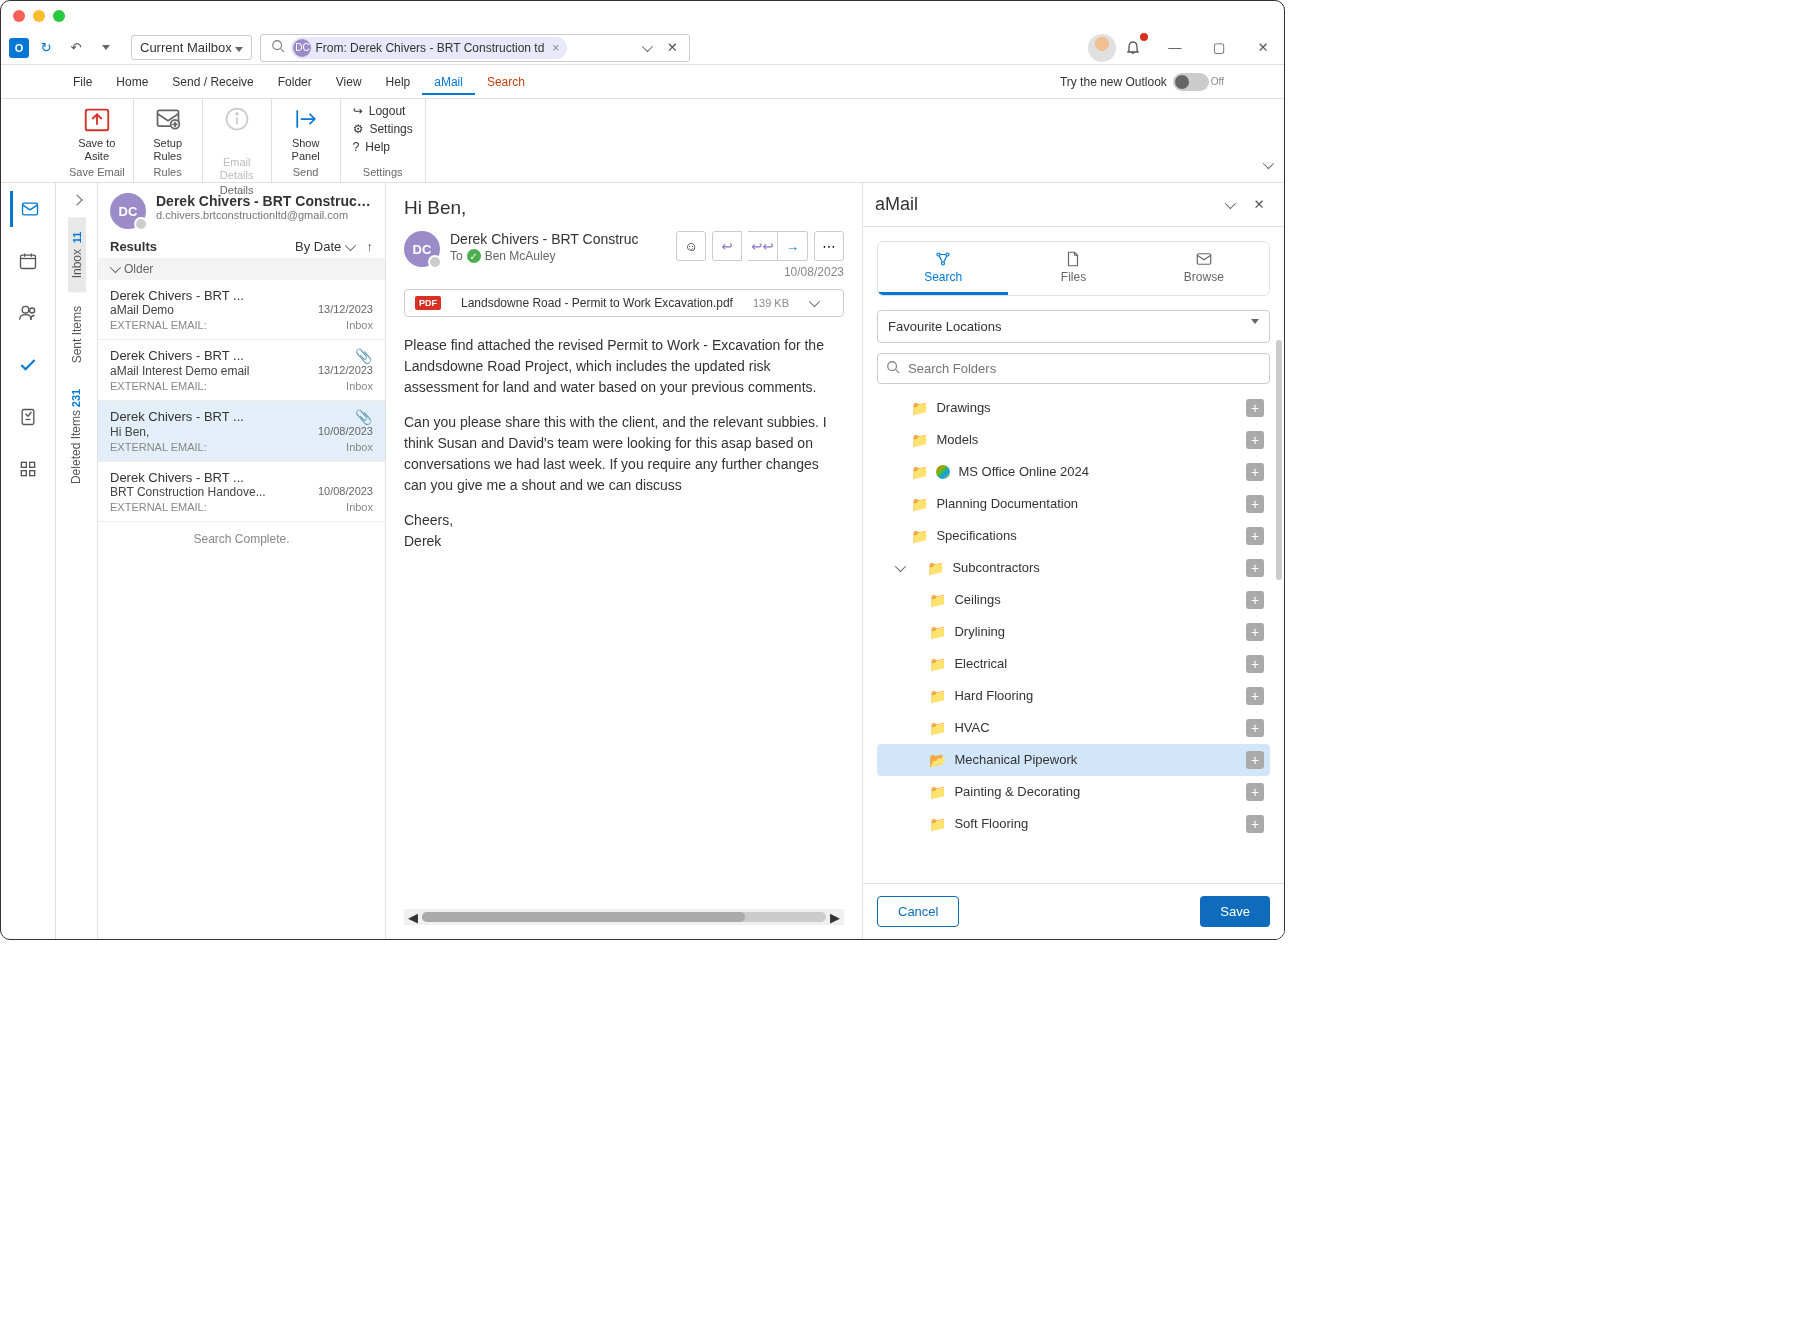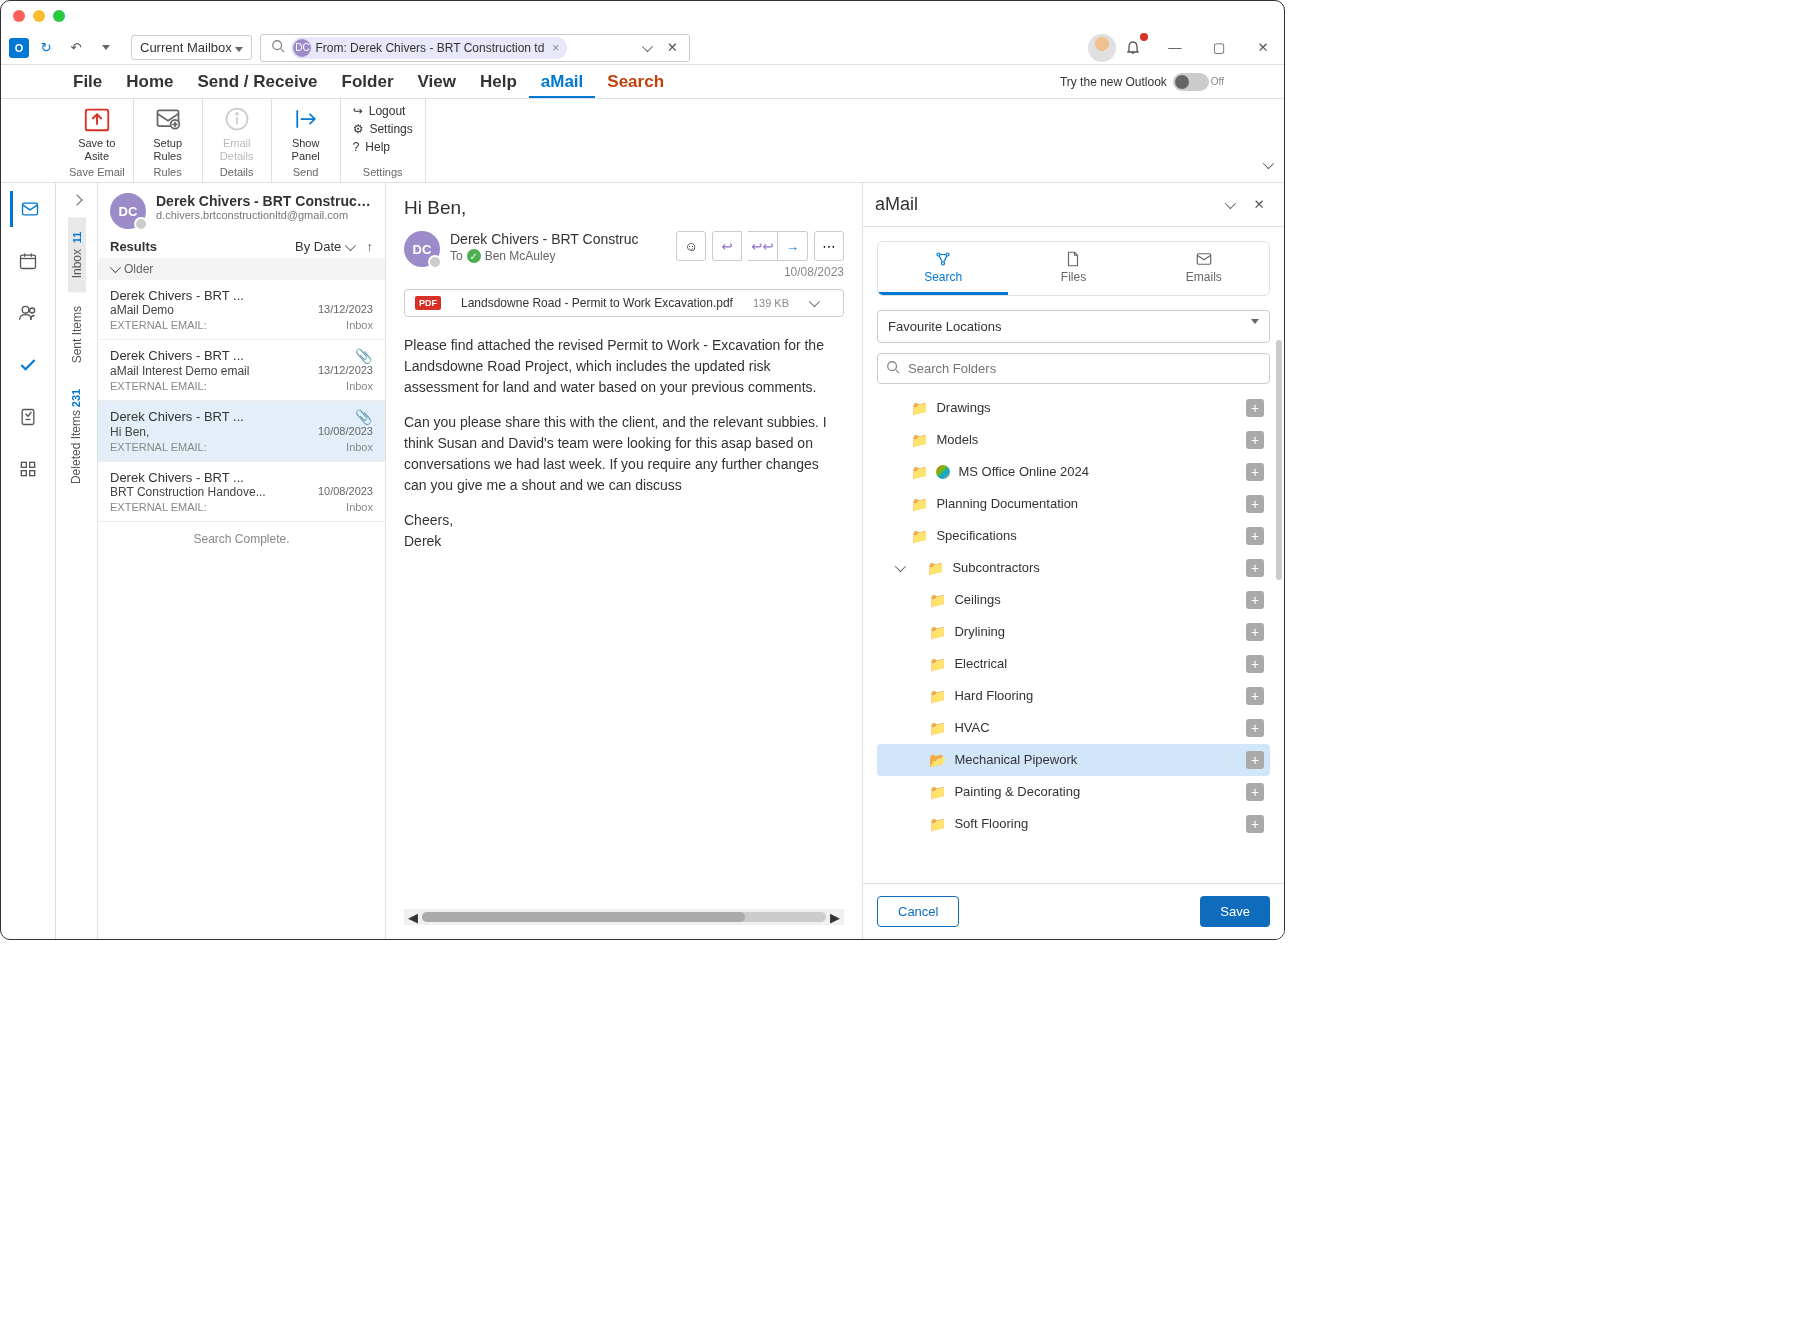--- a/index.html
+++ b/index.html
@@ -19,7 +19,7 @@
 .search-x { margin-left: 4px; cursor: pointer; color: #888; }
 .spacer { flex: 1; }
 .ribbon-tabs { display: flex; align-items: center; padding: 0 60px 0 60px; height: 34px; border-bottom: 1px solid #e0e0e0; }
-.ribbon-tab { padding: 6px 12px; cursor: pointer; font-size: 17px; font-weight: bold; }
+.ribbon-tab { padding: 6px 12px; cursor: pointer; font-size: 12px; }
 .ribbon-tab.active { color: #0078d4; border-bottom: 2px solid #0078d4; padding-bottom: 4px; }
 .ribbon-tab.link { color: #c2410c; }
 .toggle { width: 36px; height: 18px; border-radius: 10px; background: #ccc; position: relative; display: inline-block; margin-left: 6px; }

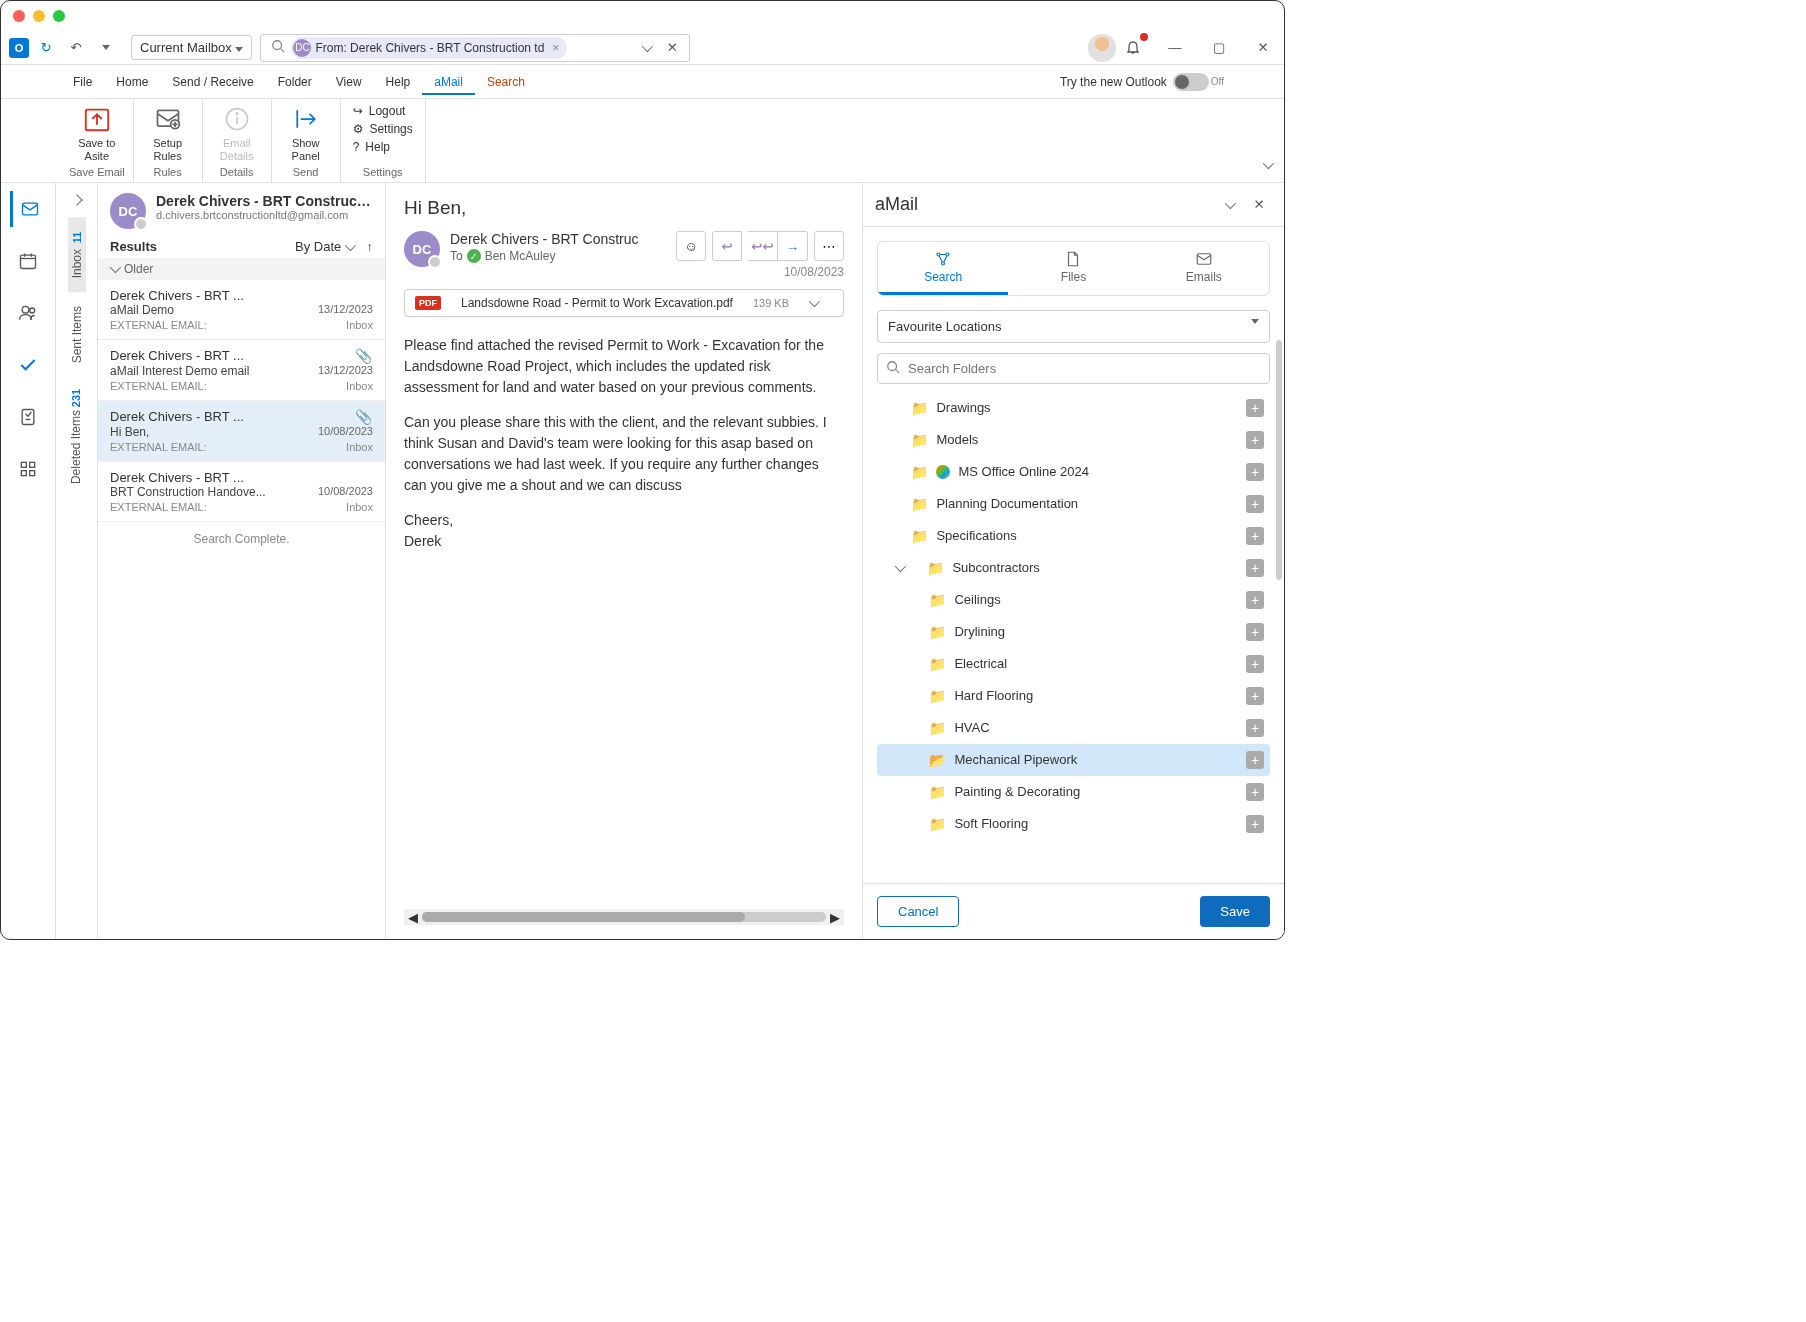--- a/index.html
+++ b/index.html
@@ -28,7 +28,7 @@
 .ribbon-group { border-right: 1px solid #e0e0e0; padding: 4px 8px; display: flex; flex-direction: column; align-items: center; justify-content: space-between; position: relative; }
 .ribbon-group-body { display: flex; gap: 4px; flex: 1; align-items: flex-start; }
 .ribbon-big { display: flex; flex-direction: column; align-items: center; width: 52px; font-size: 11px; text-align: center; line-height: 1.2; cursor: pointer; }
-.ribbon-big.disabled { color: #bbb; }
+.ribbon-big.disabled { color: #bbb; gap: 19px; }
 .ribbon-big-icon { width: 32px; height: 32px; display: flex; align-items: center; justify-content: center; margin-bottom: 2px; }
 .ribbon-group-label { font-size: 11px; color: #666; padding-top: 2px; }
 .ribbon-list { display: flex; flex-direction: column; gap: 2px; font-size: 12px; }

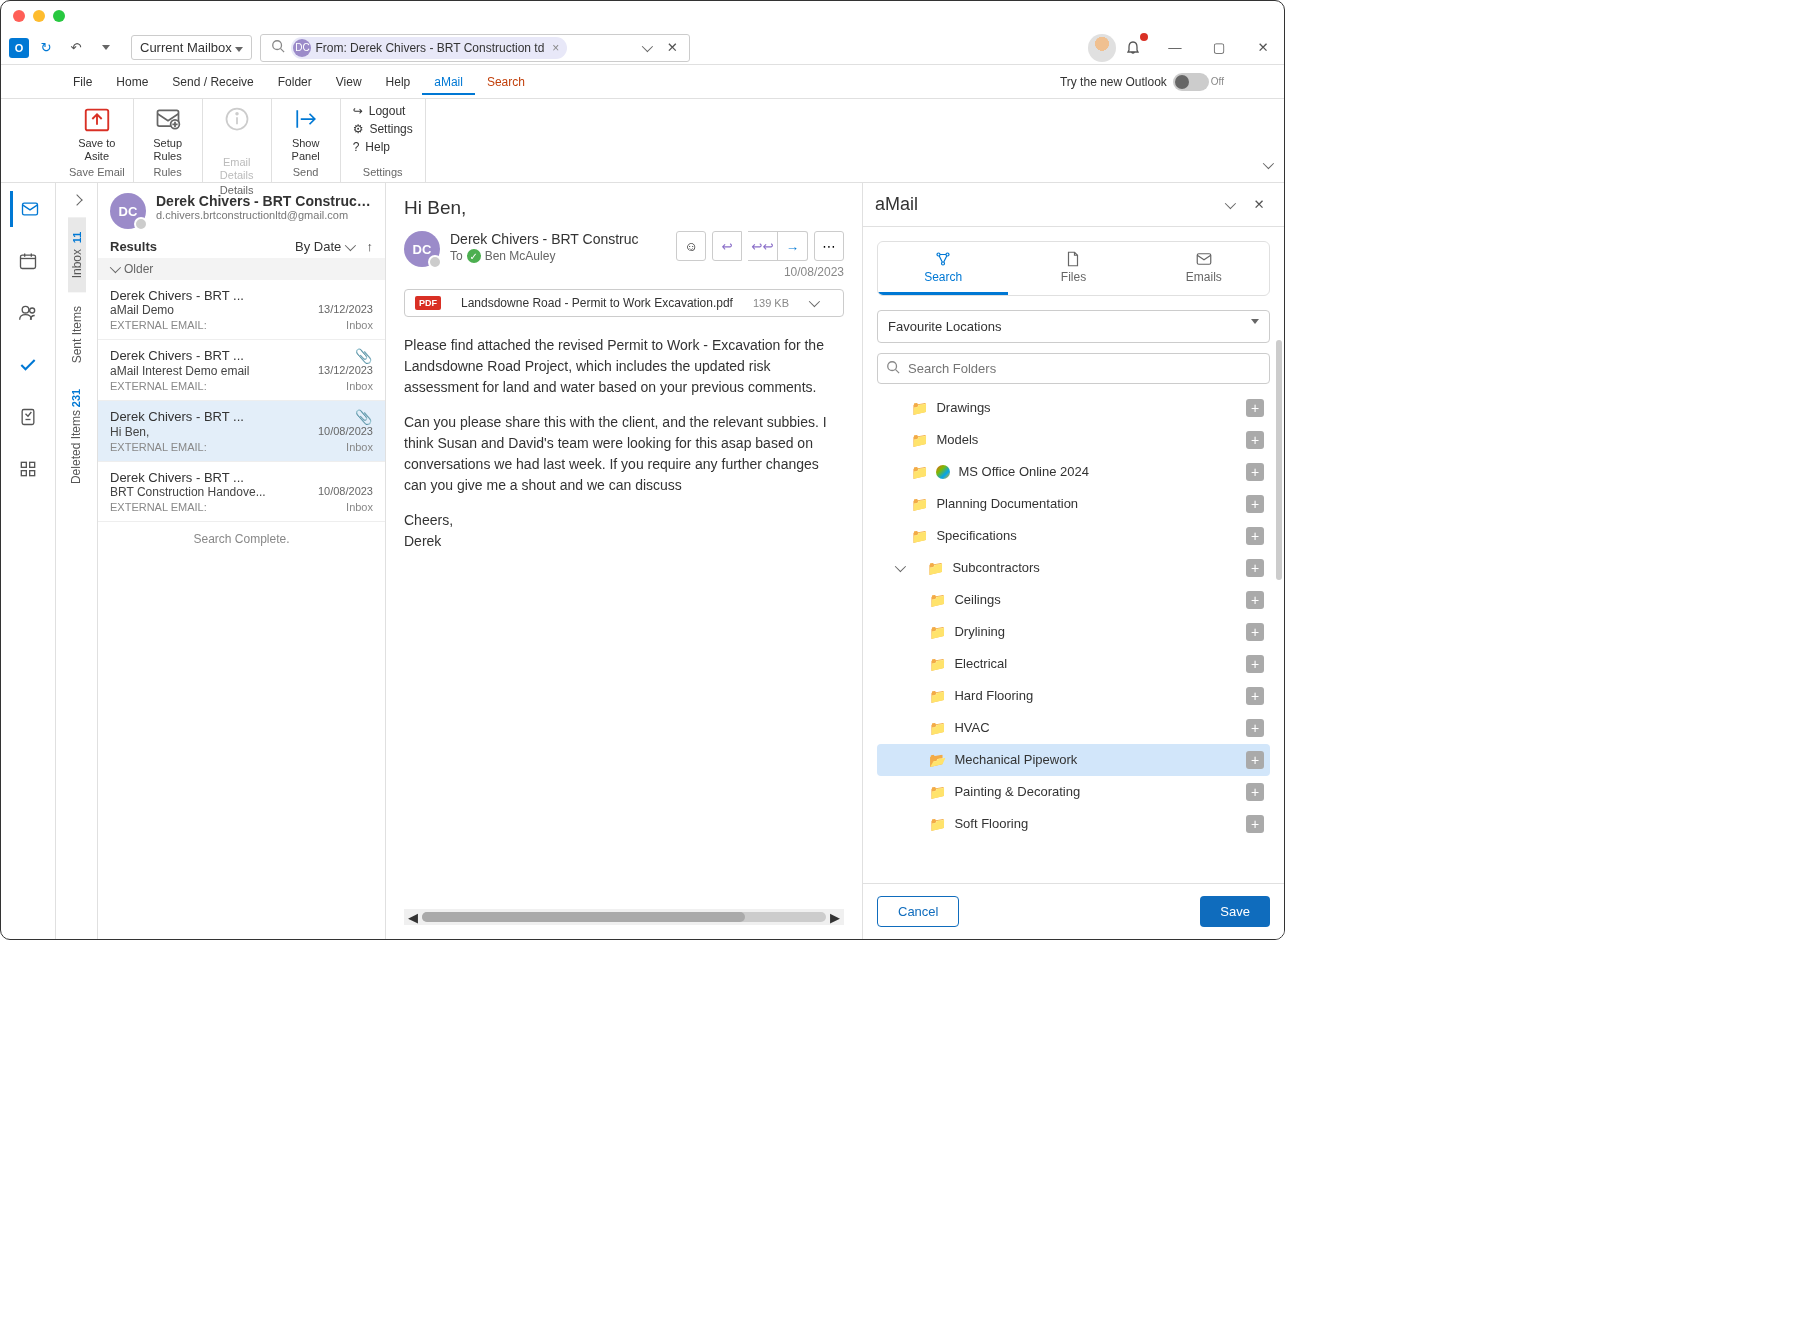--- a/index.html
+++ b/index.html
@@ -493,7 +493,7 @@
               <rect x="3" y="5" width="18" height="14" rx="2"></rect>
               <path d="M3 7 L12 13 L21 7"></path>
             </svg>
-          <span>Emails</span>
+          <span>Browse</span>
         </div>
       </div>
       <div class="amail-body">

